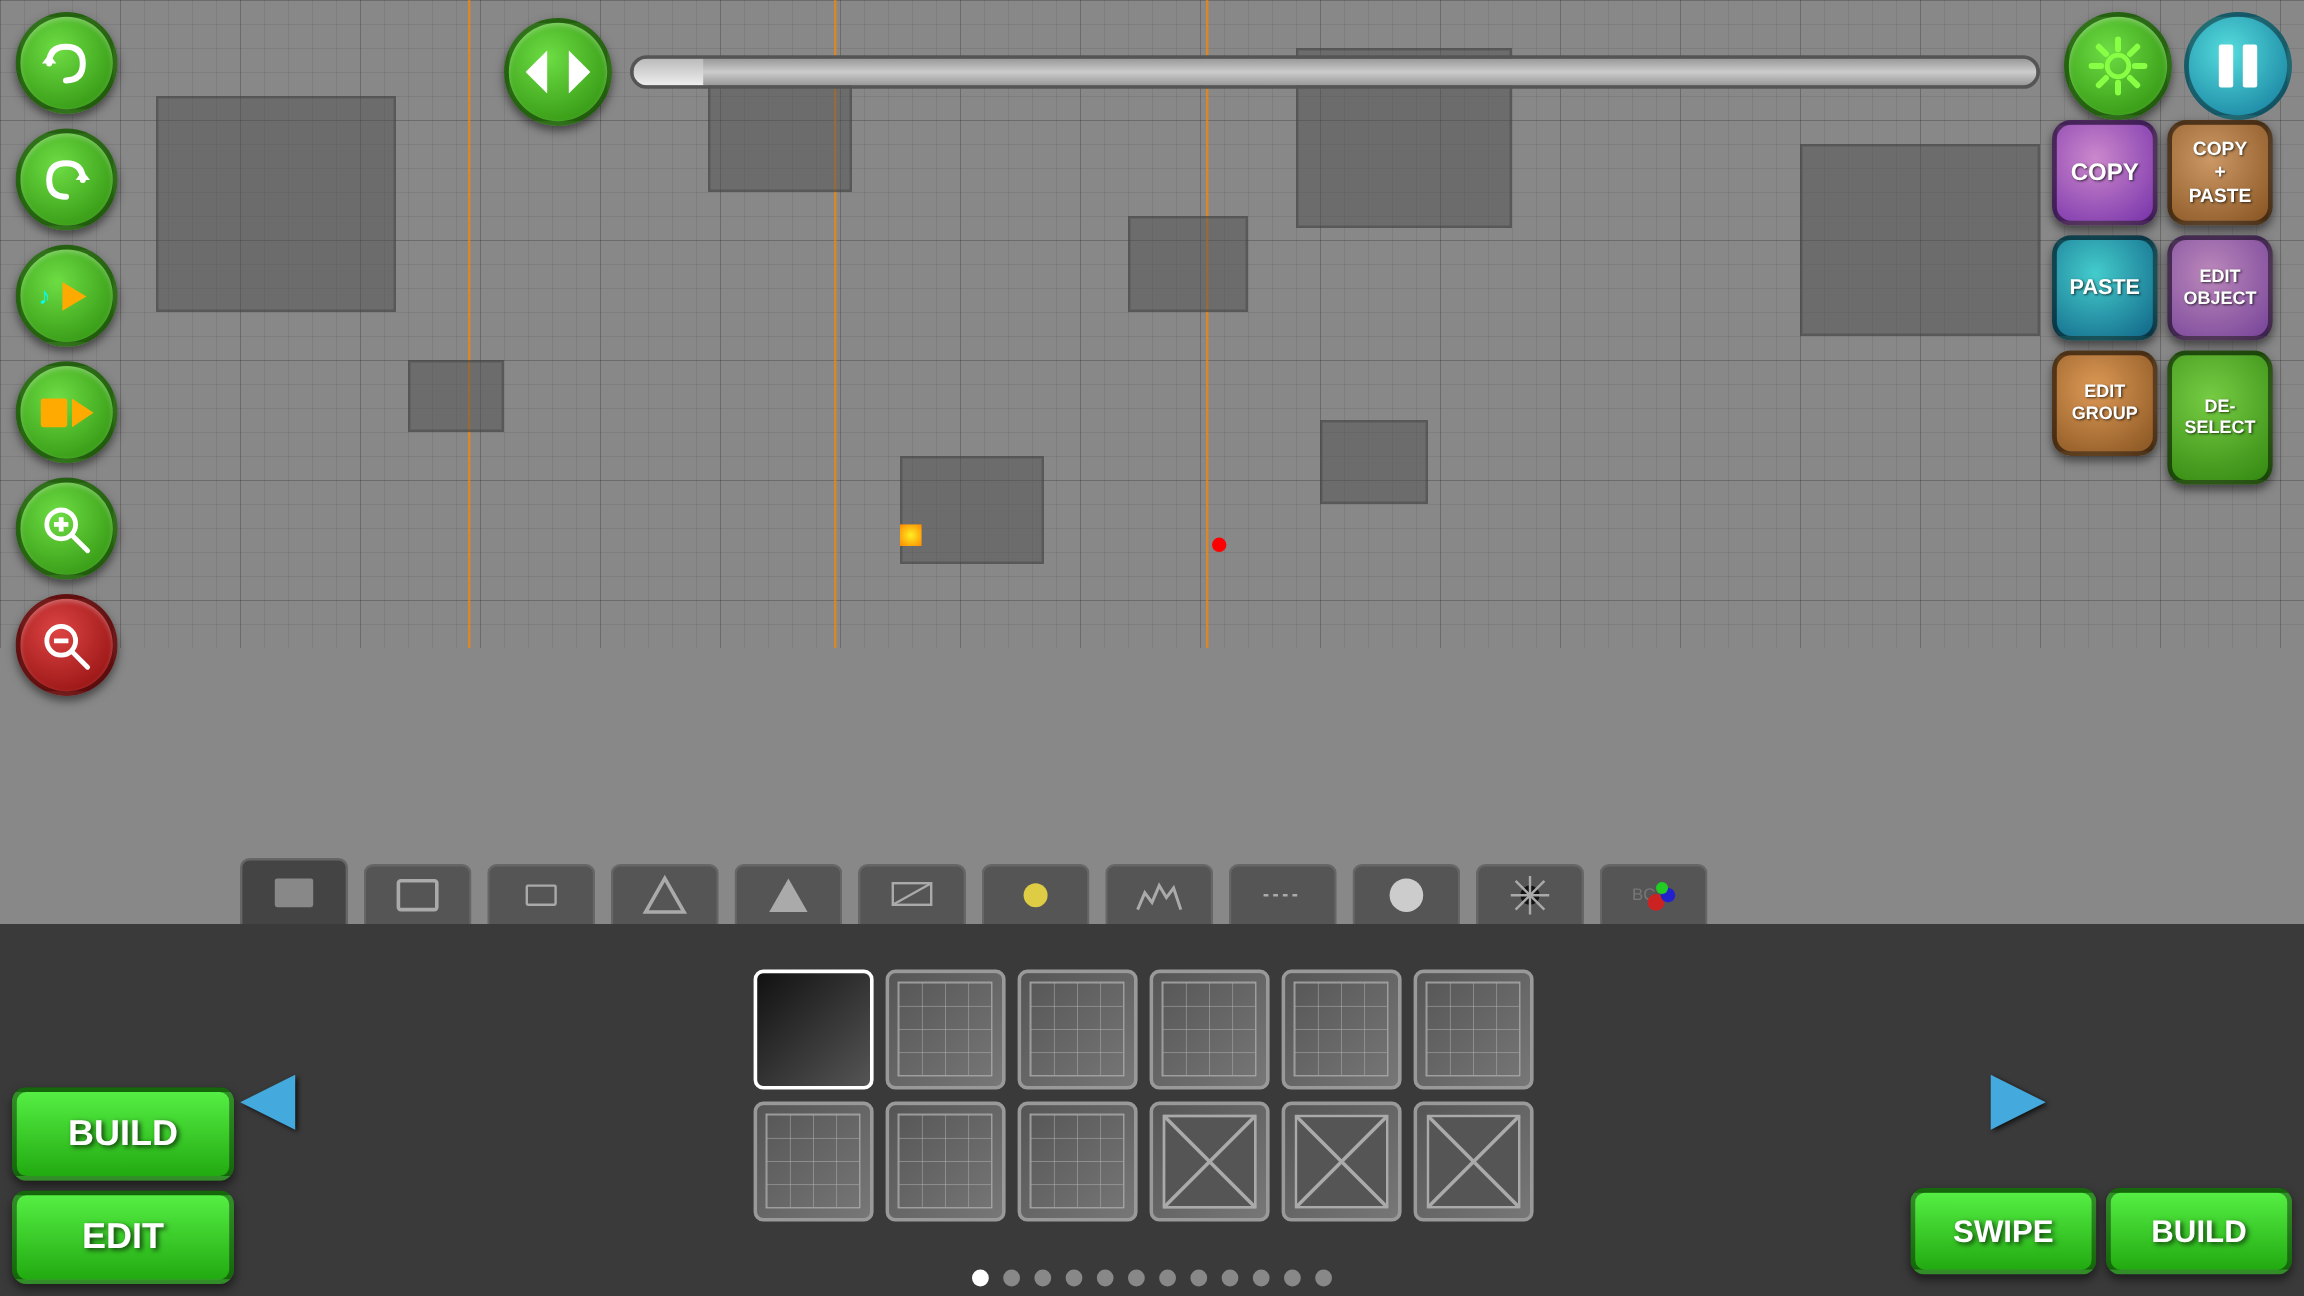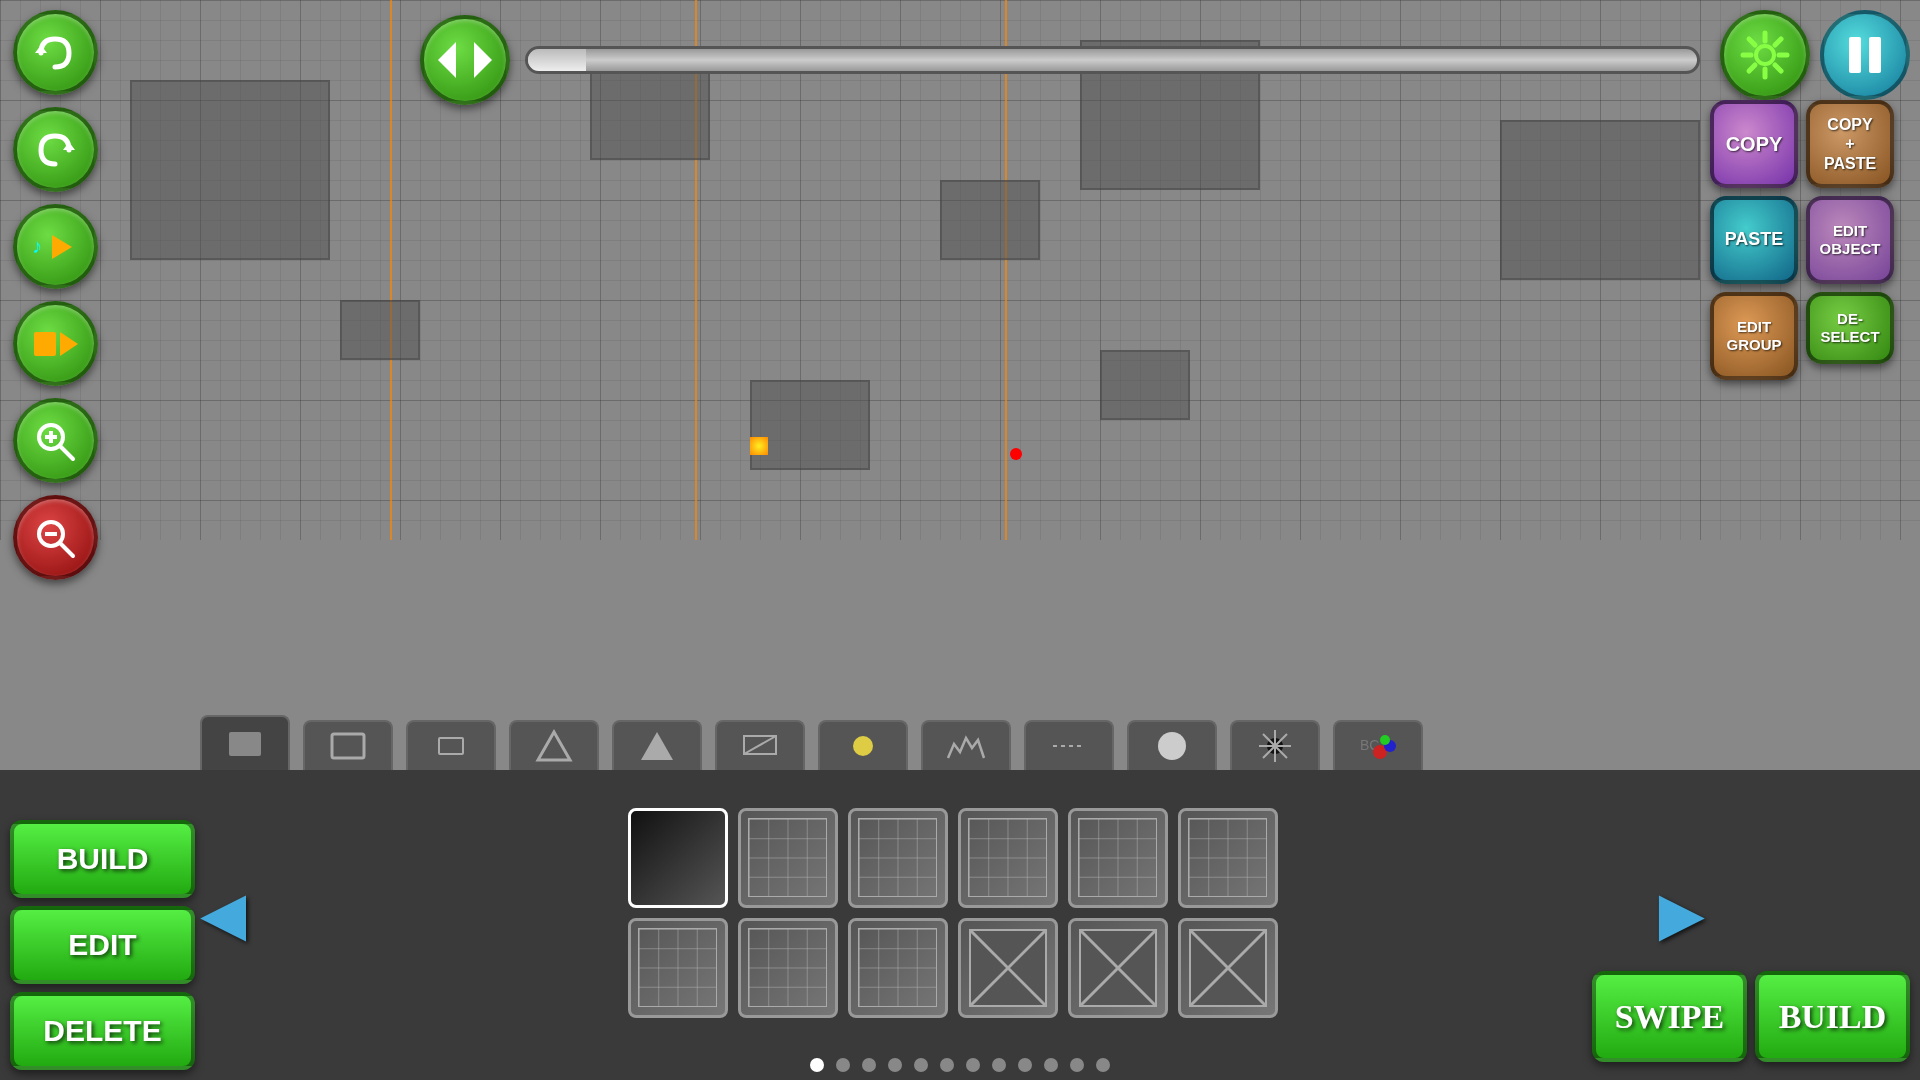--- a/index.html
+++ b/index.html
@@ -516,7 +516,7 @@
     <div class="right-btn right-btn-orange" style="width:88px; height:88px; font-size:15px;">
       <span style="text-align:center; line-height:1.2;">EDIT<br>GROUP</span>
     </div>
-    <div class="right-btn right-btn-green" style="width:88px; height:72px; font-size:15px;">
+    <div class="right-btn right-btn-green" style="width:88px; height:112px; font-size:15px;">
       <span style="text-align:center; line-height:1.2;">DE-<br>SELECT</span>
     </div>
   </div>

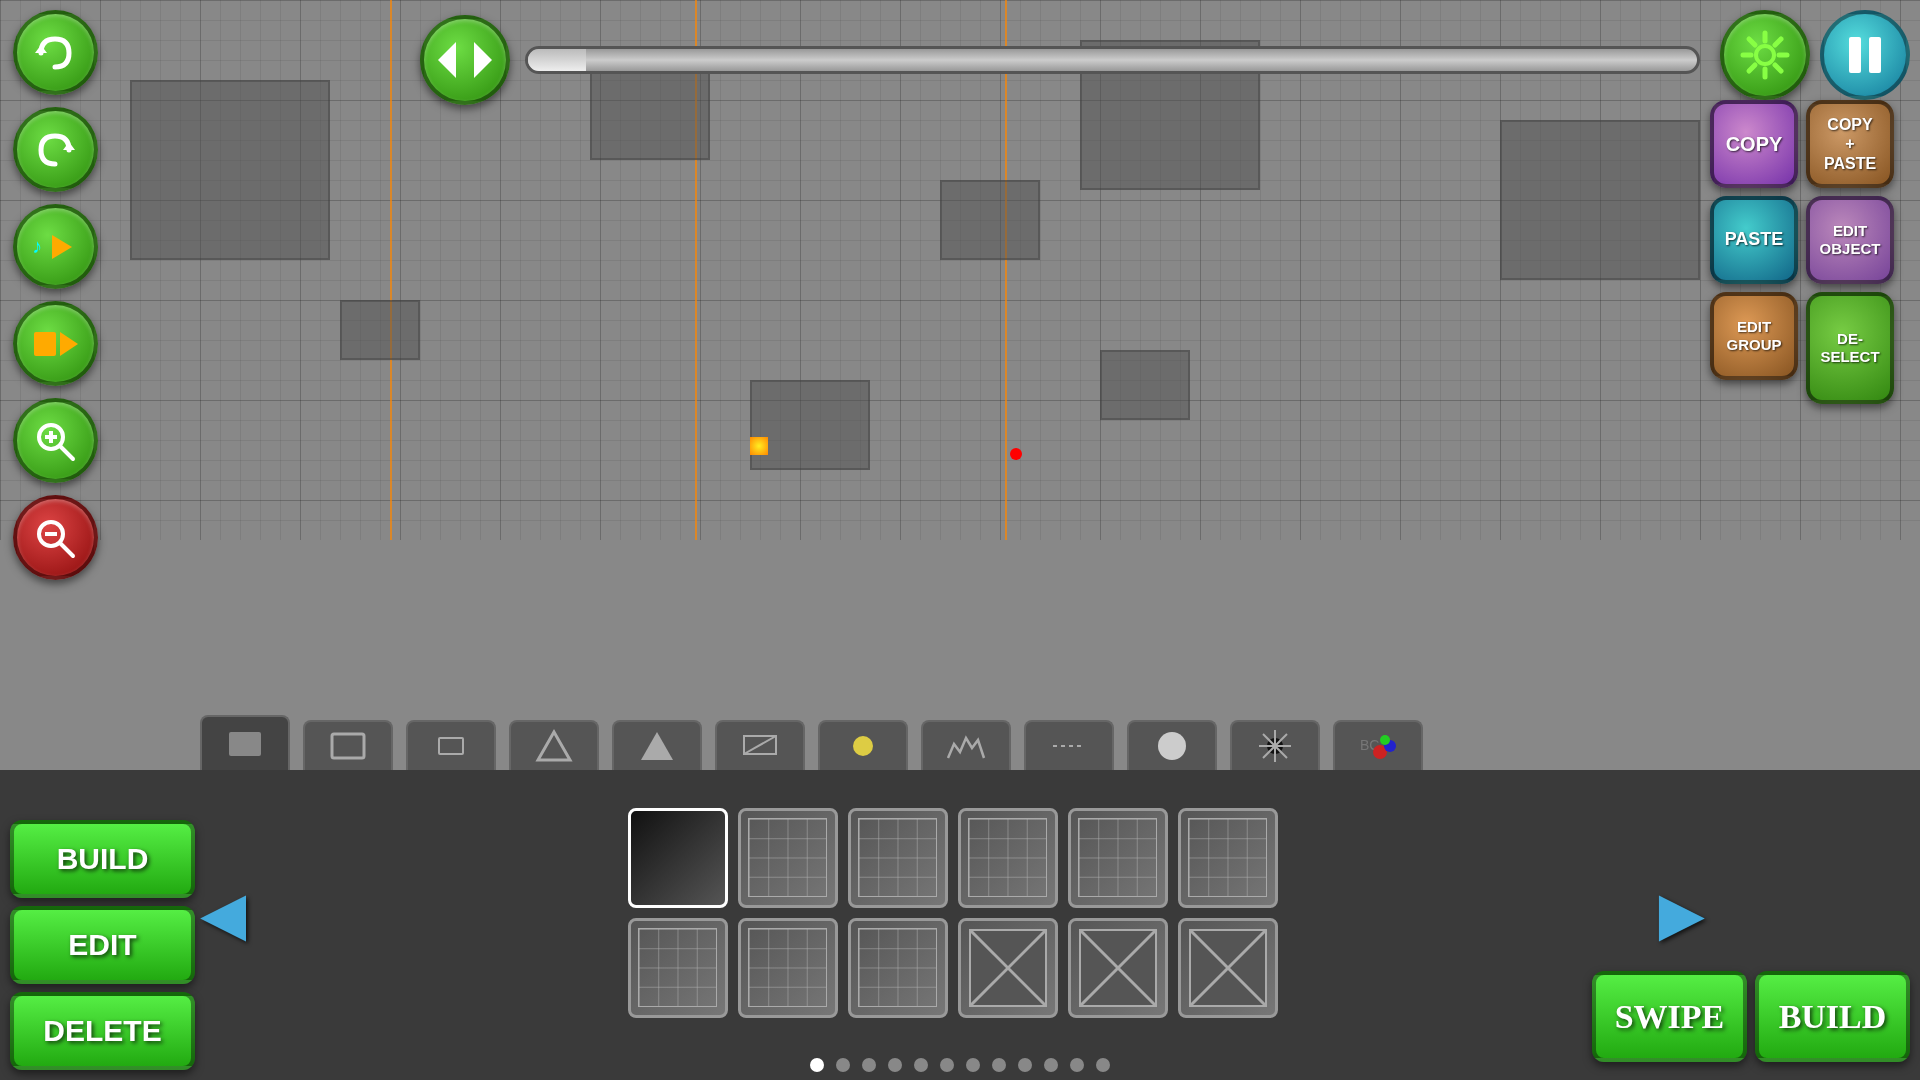--- a/index.html
+++ b/index.html
@@ -610,9 +610,6 @@
     <div class="mode-btn mode-btn-edit">
       <span>EDIT</span>
     </div>
-    <div class="mode-btn mode-btn-delete">
-      <span>DELETE</span>
-    </div>
   </div>
 
   <div style="position:absolute; top:10px; left:200px; right:215px; bottom:35px; display:flex; align-items:center; gap:5px;">

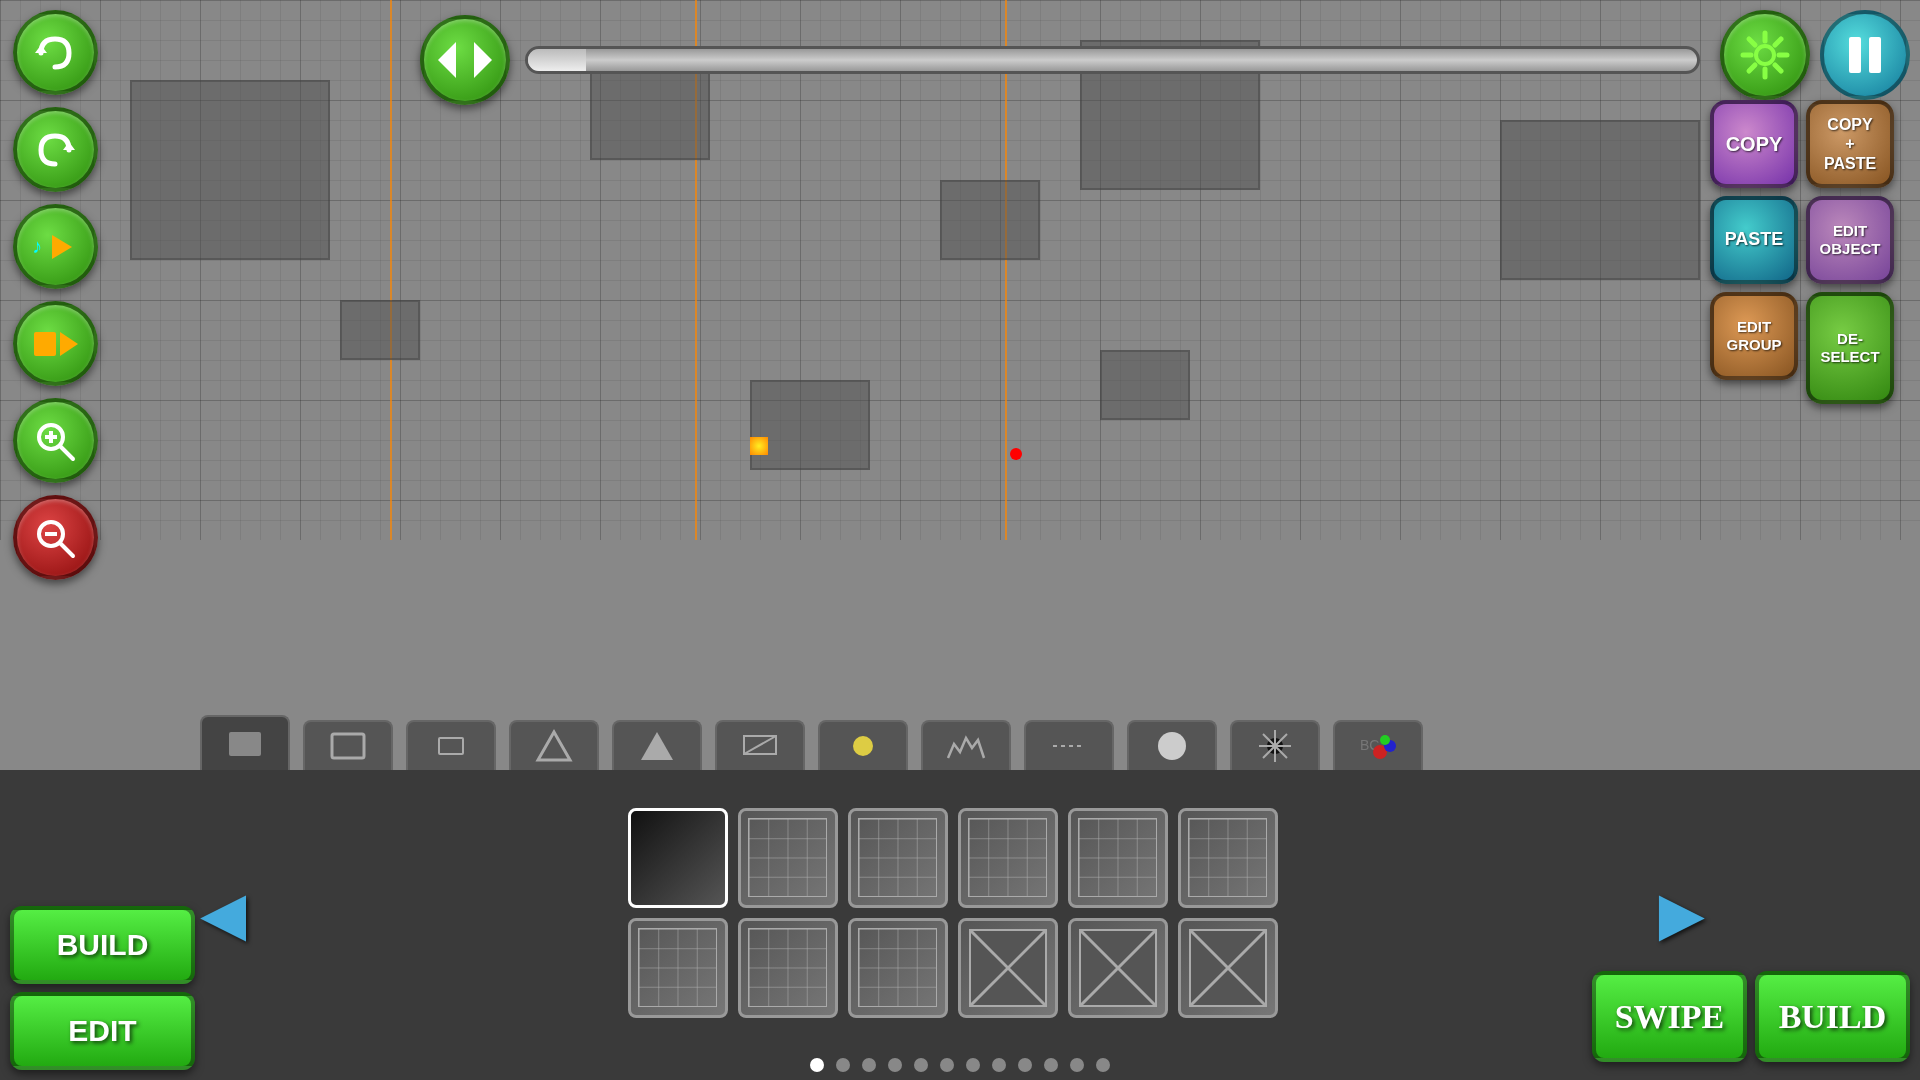--- a/index.html
+++ b/index.html
@@ -309,14 +309,14 @@
 
     .action-btn {
       width: 155px;
-      height: 91px;
+      height: 72px;
       border-radius: 12px;
       display: flex;
       align-items: center;
       justify-content: center;
       cursor: pointer;
       font-weight: 900;
-      font-size: 34px;
+      font-size: 26px;
       color: white;
       text-shadow: 2px 2px 4px rgba(0,0,0,0.7);
       border: 4px solid rgba(0,0,0,0.4);
@@ -324,7 +324,6 @@
       text-align: center;
       line-height: 1.1;
       background: linear-gradient(to bottom, #55ee44, #22aa11);
-      font-family: Liberation Serif, serif;
     }
 
     

